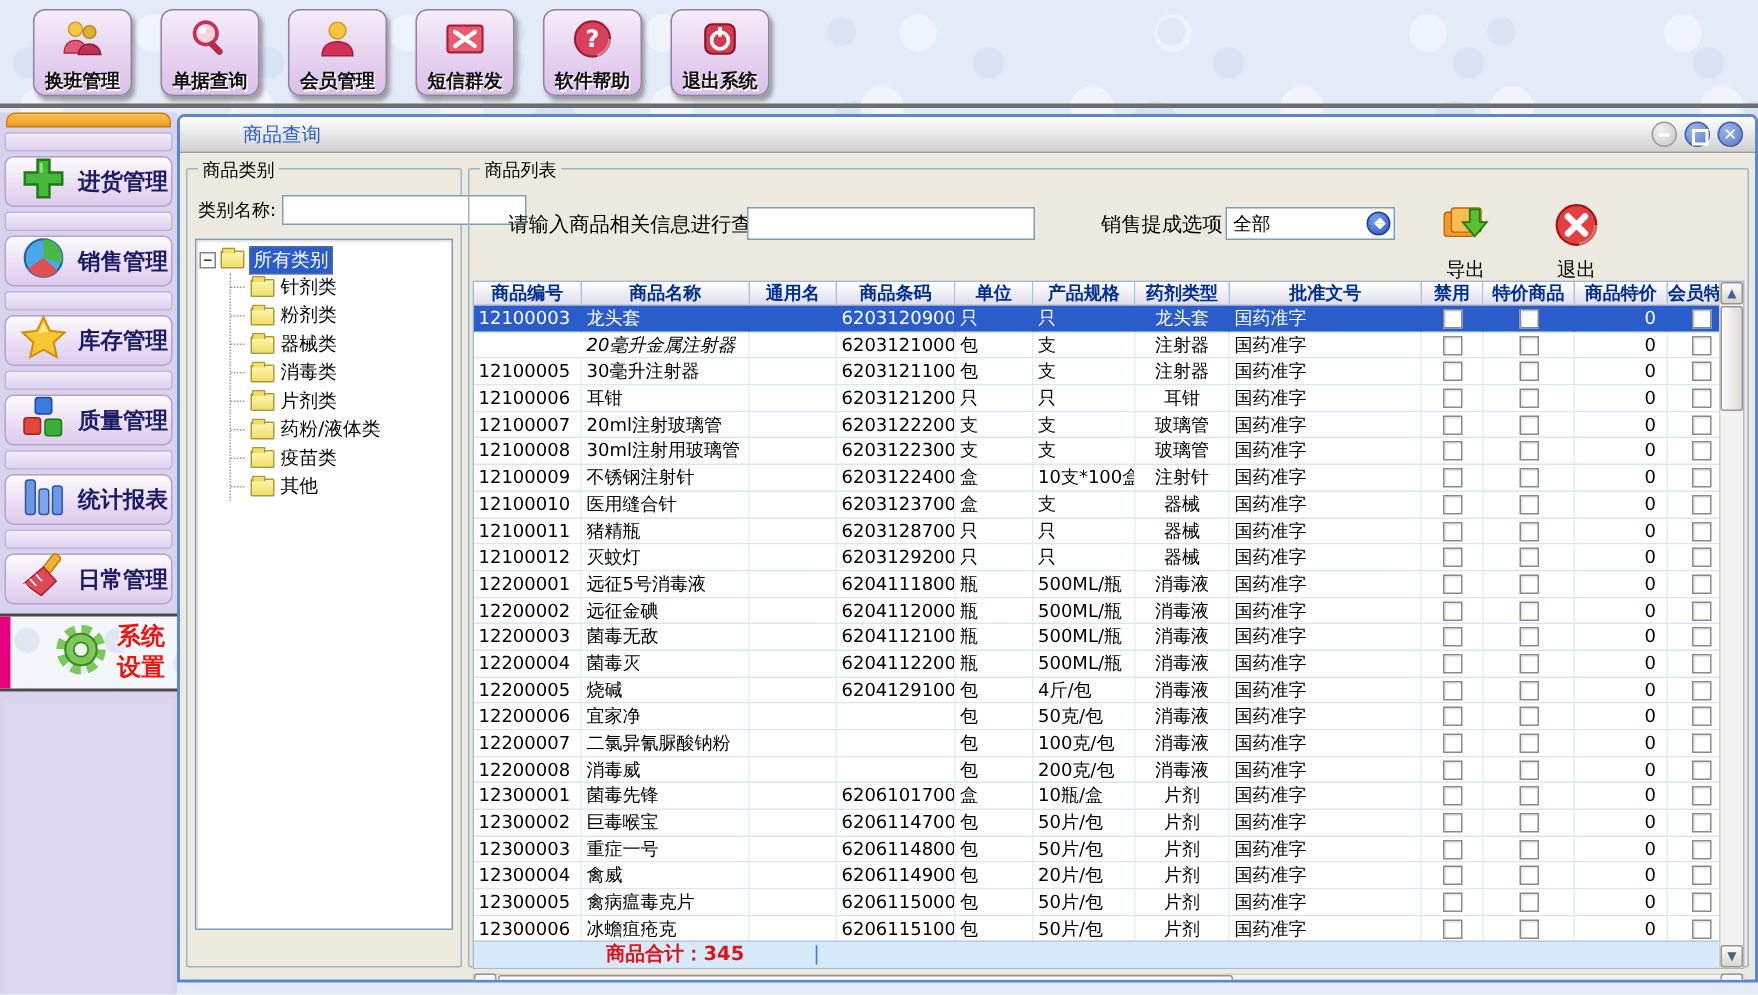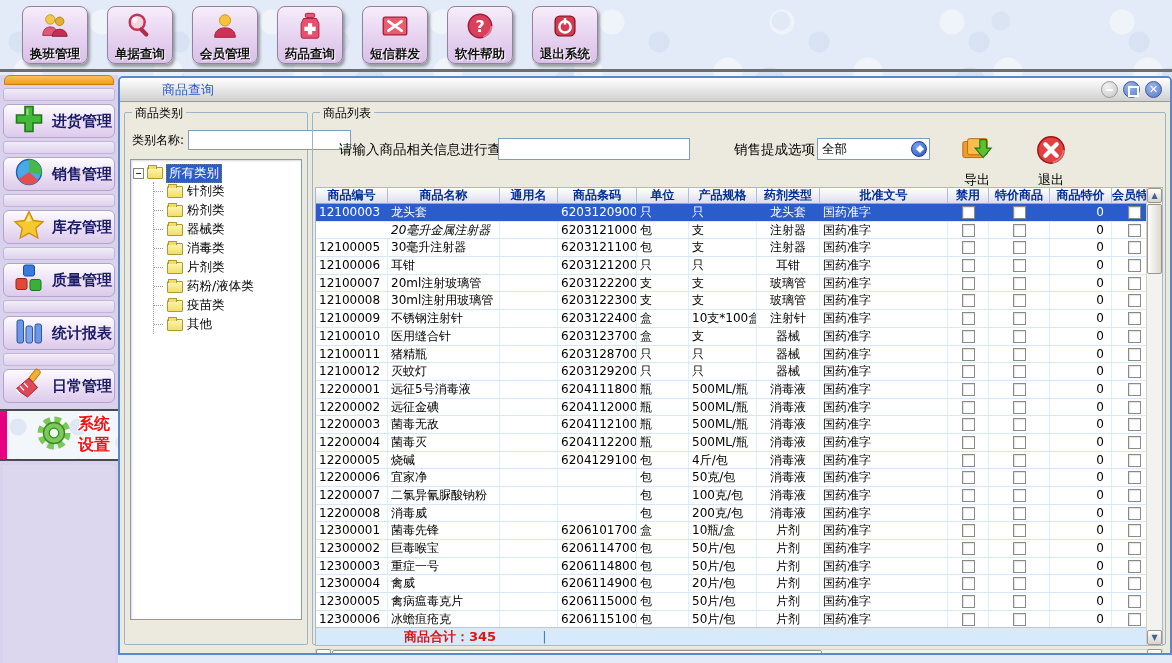--- a/index.html
+++ b/index.html
@@ -178,15 +178,6 @@
     </div>
     <div class="tool-btn">
       <span><svg viewBox="0 0 32 32">
-          <rect x="11" y="2.5" width="10" height="4.5" rx="1.5" fill="#e05a73" stroke="#a8203f"></rect>
-          <path d="M9 8h14l2.5 5.5V27a2 2 0 0 1-2 2H8.5a2 2 0 0 1-2-2V13.5z" fill="#e8506e" stroke="#a8203f"></path>
-          <rect x="13.8" y="13" width="4.5" height="12" fill="#fff"></rect>
-          <rect x="10" y="16.7" width="12" height="4.6" fill="#fff"></rect>
-        </svg></span>
-      <div class="tb-label">药品查询</div>
-    </div>
-    <div class="tool-btn">
-      <span><svg viewBox="0 0 32 32">
           <rect x="3.5" y="6.5" width="25" height="19" rx="2" fill="#e85c6e" stroke="#a82040" stroke-width="1.5"></rect>
           <path d="M9 11l14 10M23 11L9 21" stroke="#fff" stroke-width="3" stroke-linecap="round"></path>
         </svg></span>

